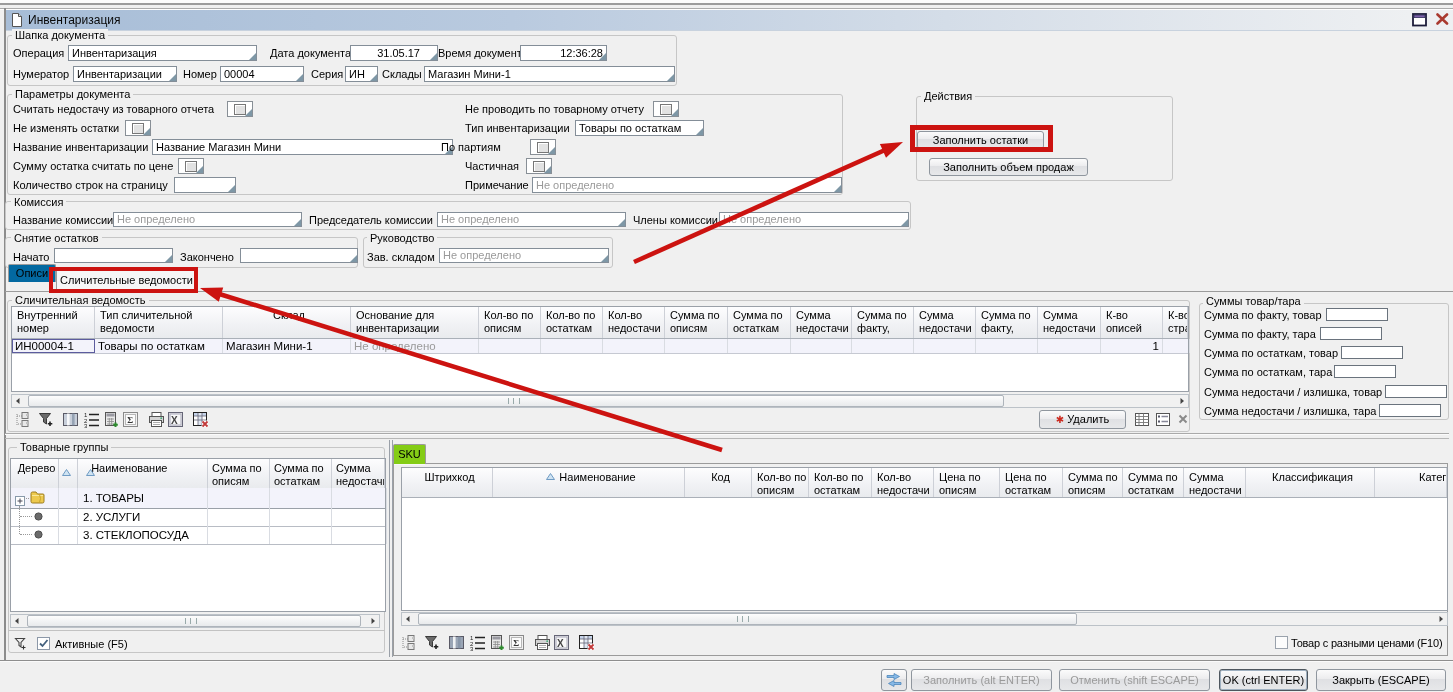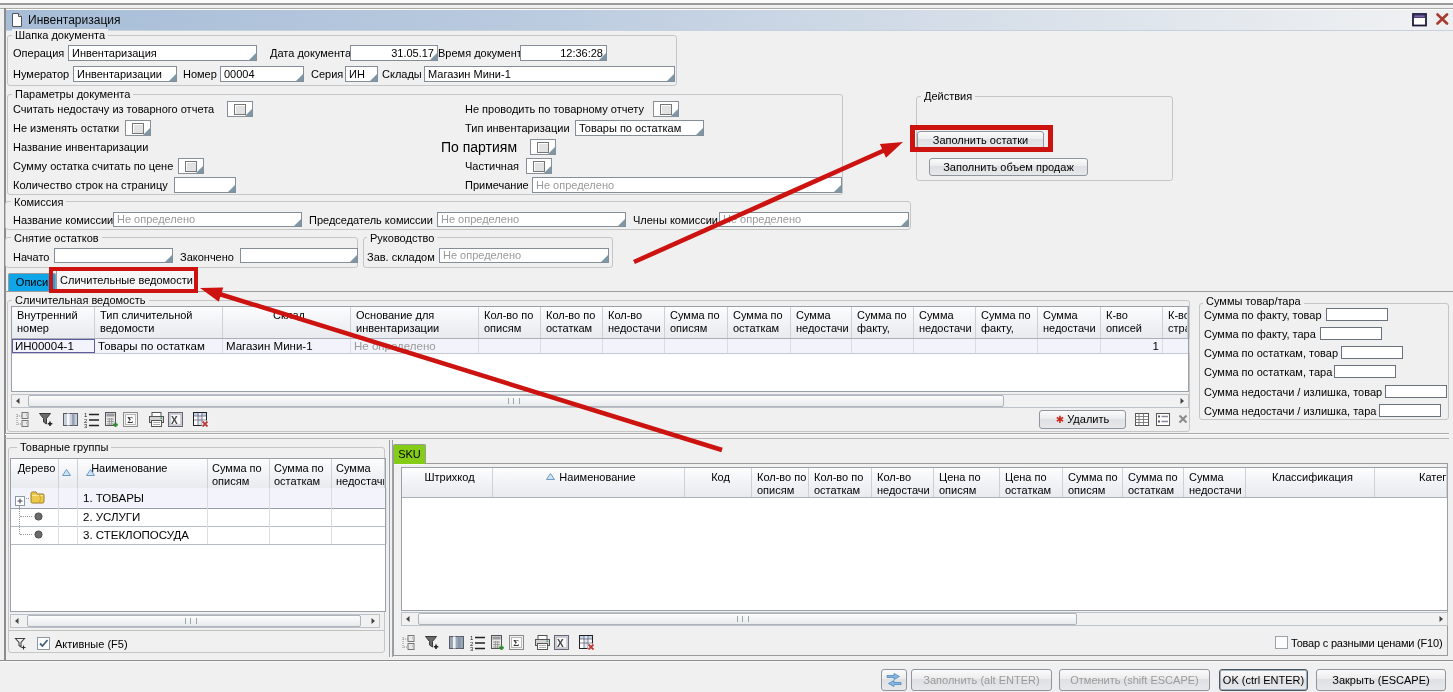--- a/index.html
+++ b/index.html
@@ -41,7 +41,7 @@
 <div class="lbl" style="left:13px;top:47px;font-size:11px;color:#000;">Операция</div>
 <div class="inp" style="left:68px;top:45px;width:189px;height:16px;color:#000;text-align:left;padding:0 3px;line-height:14px">Инвентаризация<i class="fold"></i></div>
 <div class="lbl" style="left:270px;top:47px;font-size:11px;color:#000;">Дата документа</div>
-<div class="inp" style="left:350px;top:45px;width:88px;height:16px;color:#000;text-align:right;padding:0 3px;line-height:14px">31.05.17<i class="fold"></i></div>
+<div class="inp" style="left:350px;top:45px;width:88px;height:16px;color:#000;text-align:right;padding:0 17px;line-height:14px">31.05.17<i class="fold"></i></div>
 <div class="lbl" style="left:438px;top:47px;font-size:11px;color:#000;">Время документа</div>
 <div class="inp" style="left:520px;top:45px;width:87px;height:16px;color:#000;text-align:right;padding:0 3px;line-height:14px">12:36:28<i class="fold"></i></div>
 <div class="lbl" style="left:13px;top:68px;font-size:11px;color:#000;">Нумератор</div>

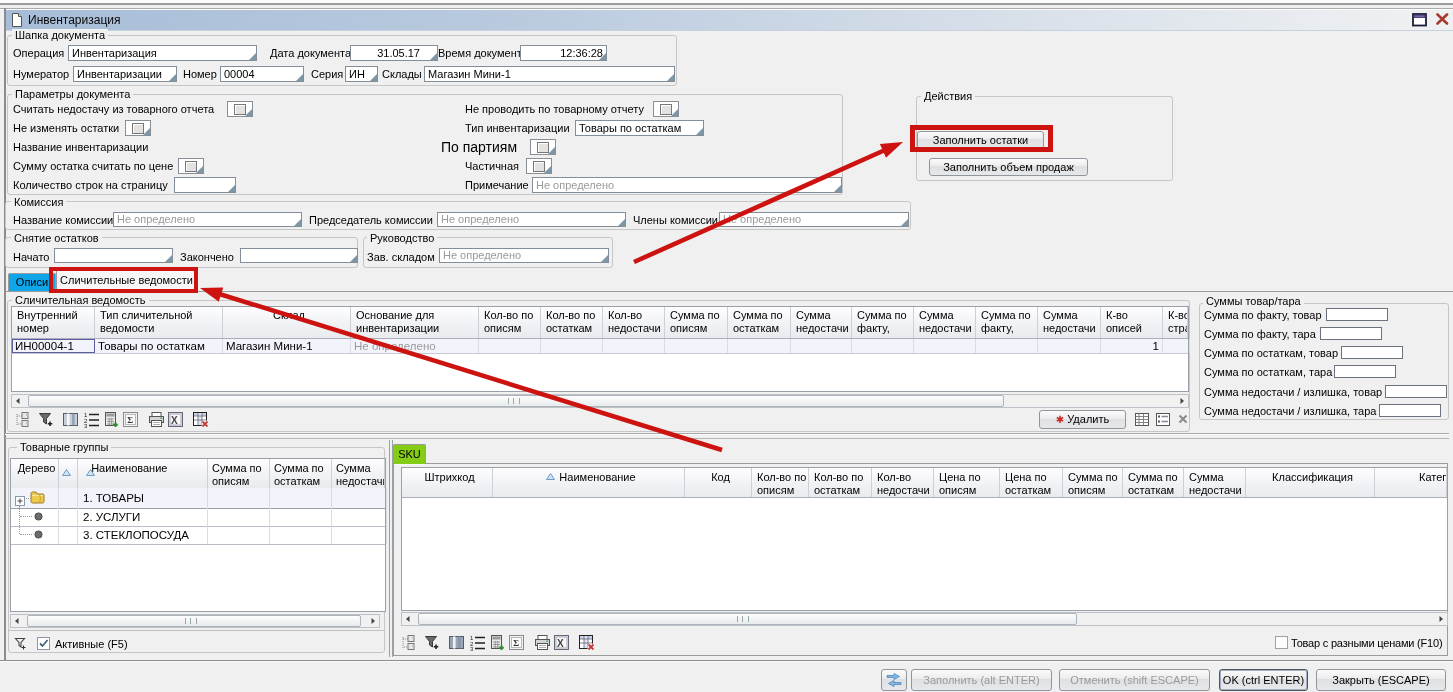--- a/index.html
+++ b/index.html
@@ -72,6 +72,7 @@
 <div class="lbl" style="left:465px;top:122px;font-size:11px;color:#000;">Тип инвентаризации</div>
 <div class="inp" style="left:575px;top:120px;width:129px;height:16px;color:#000;text-align:left;padding:0 3px;line-height:14px">Товары по остаткам<i class="fold"></i></div>
 <div class="lbl" style="left:13px;top:141px;font-size:11px;color:#000;">Название инвентаризации</div>
+<div class="inp" style="left:152px;top:139px;width:301px;height:16px;color:#000;text-align:left;padding:0 3px;line-height:14px">Название Магазин Мини<i class="fold"></i></div>
 <div class="lbl" style="left:441px;top:141px;font-size:14px;color:#000;">По партиям</div>
 <div class="cbf" style="left:530px;top:139px">
       <i class="cbi"></i>

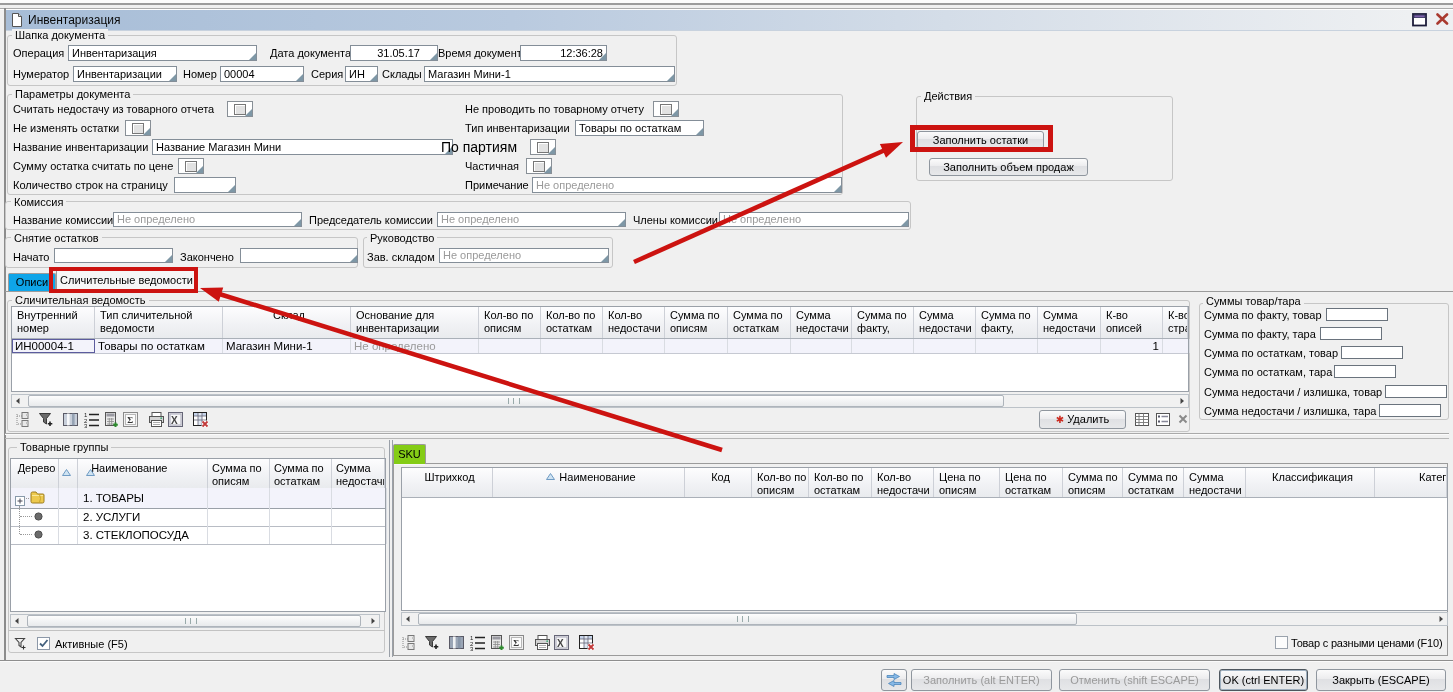--- a/index.html
+++ b/index.html
@@ -73,7 +73,7 @@
 <div class="inp" style="left:575px;top:120px;width:129px;height:16px;color:#000;text-align:left;padding:0 3px;line-height:14px">Товары по остаткам<i class="fold"></i></div>
 <div class="lbl" style="left:13px;top:141px;font-size:11px;color:#000;">Название инвентаризации</div>
 <div class="inp" style="left:152px;top:139px;width:301px;height:16px;color:#000;text-align:left;padding:0 3px;line-height:14px">Название Магазин Мини<i class="fold"></i></div>
-<div class="lbl" style="left:441px;top:141px;font-size:14px;color:#000;">По партиям</div>
+<div class="lbl" style="left:441px;top:141px;font-size:11px;color:#000;">По партиям</div>
 <div class="cbf" style="left:530px;top:139px">
       <i class="cbi"></i>
       <i class="fold"></i>

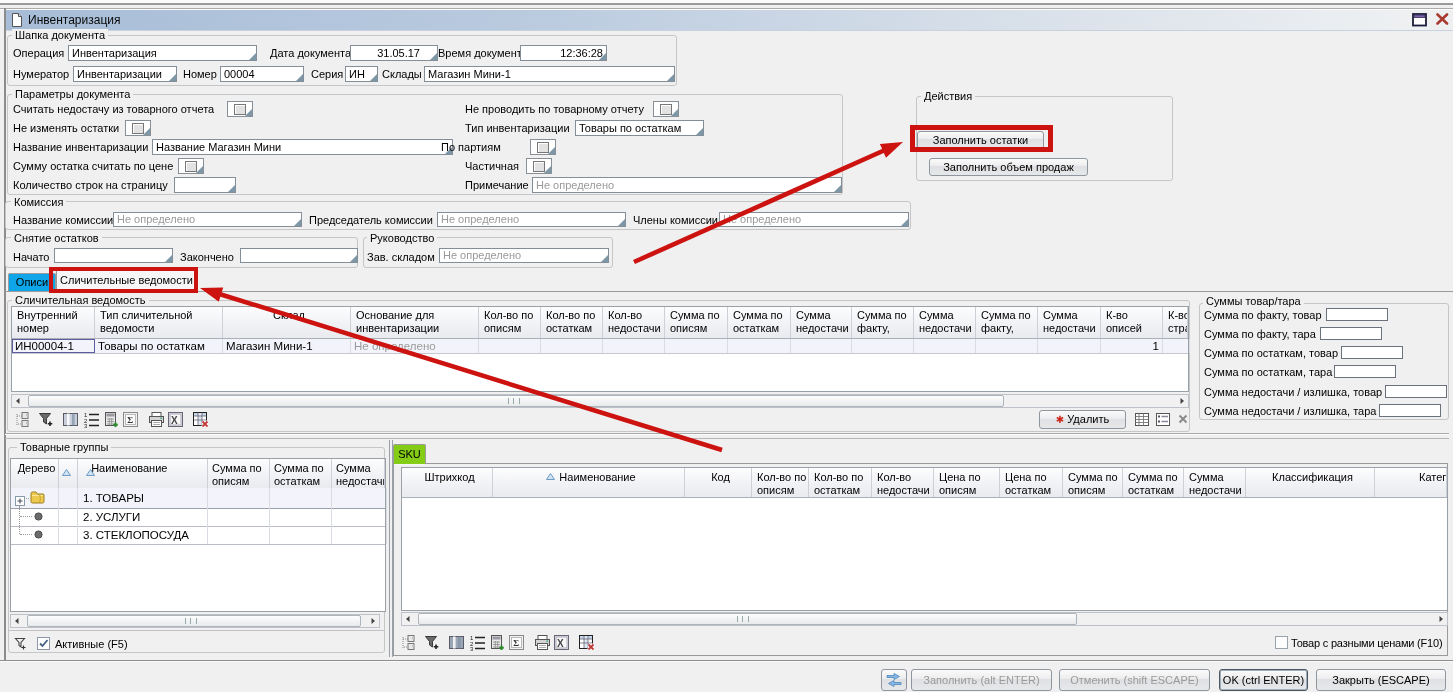--- a/index.html
+++ b/index.html
@@ -121,7 +121,7 @@
 <div class="lbl" style="left:367px;top:251px;font-size:11px;color:#000;">Зав. складом</div>
 <div class="inp" style="left:439px;top:248px;width:170px;height:15px;color:#9a9a9a;text-align:left;padding:0 3px;line-height:13px">Не определено<i class="fold"></i></div>
 <div style="position:absolute;left:5px;top:291px;width:1448px;height:1px;background:#9b9b9b"></div>
-<div style="position:absolute;left:8px;top:273px;width:48px;height:18px;background:#0ea5e9;border:1px solid #9b9b9b;border-bottom:none;border-radius:2px 2px 0 0;box-sizing:border-box;font-size:11px;text-align:center;line-height:17px">Описи</div>
+<div style="position:absolute;left:8px;top:264px;width:48px;height:18px;background:#0369a1;border:1px solid #9b9b9b;border-bottom:none;border-radius:2px 2px 0 0;box-sizing:border-box;font-size:11px;text-align:center;line-height:17px">Описи</div>
 <div style="position:absolute;left:56px;top:269px;width:141px;height:23px;background:#f6f6f6;border:1px solid #9b9b9b;border-bottom:none;border-radius:2px 2px 0 0;box-sizing:border-box;font-size:11px;text-align:center;line-height:21px;z-index:3">Сличительные ведомости</div>
 <div class="gb" style="left:7px;top:300px;width:1183px;height:132px"></div>
 <div class="gbl" style="left:12px;top:294px">Сличительная ведомость</div>

